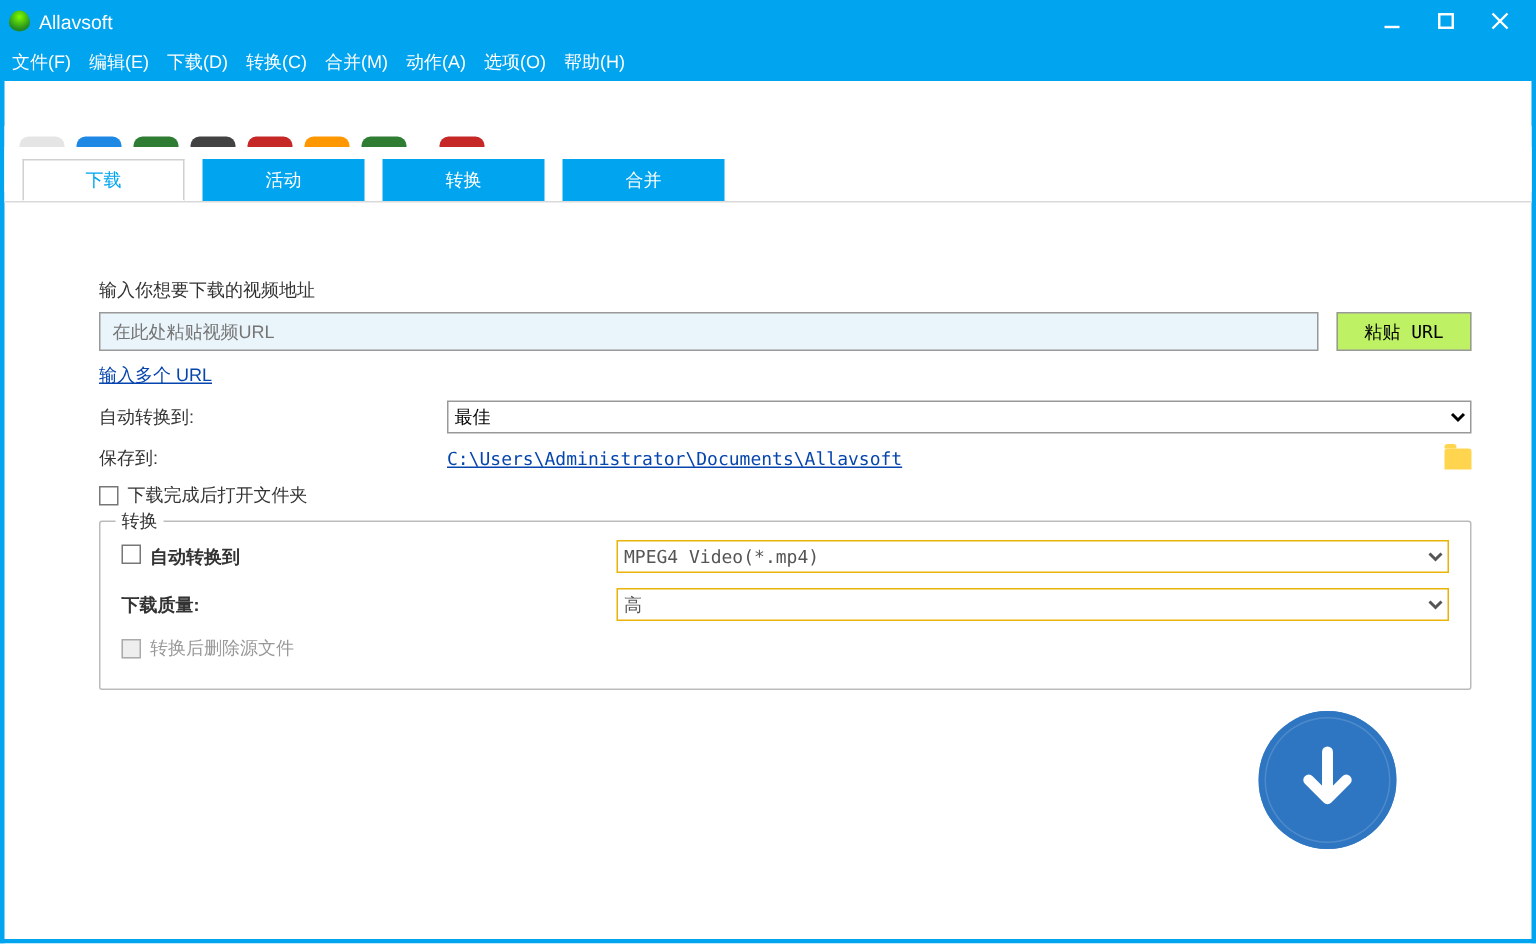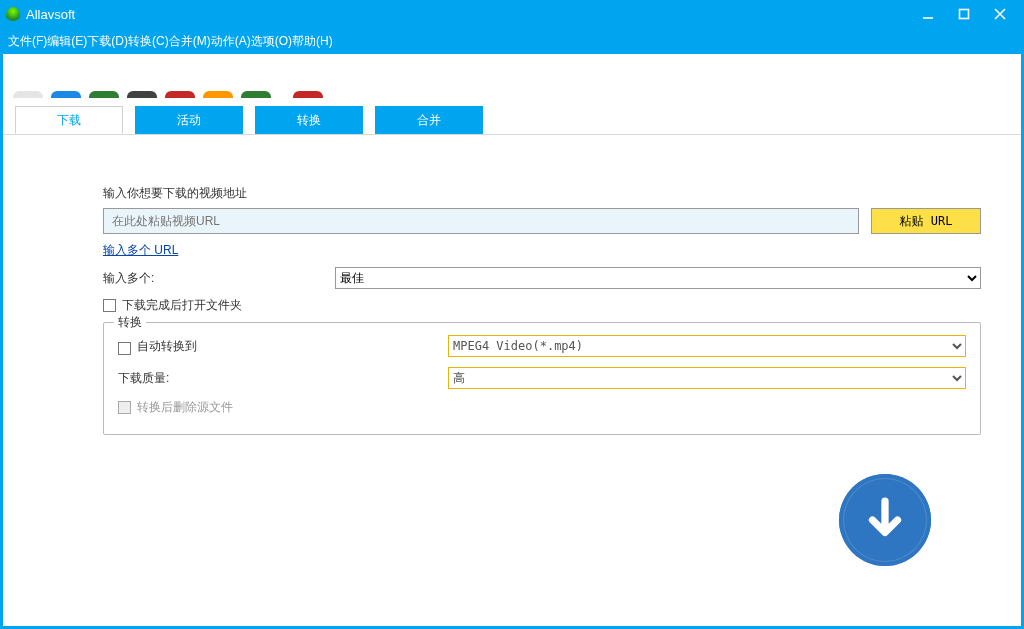--- a/index.html
+++ b/index.html
@@ -14,7 +14,7 @@
 .titlebar .winbtn svg { width: 12px; height: 12px; fill: none; stroke: #fff; stroke-width: 1.6; }
 
 
-.menubar { height: 26px; background: #00a4ef; display: flex; align-items: center; padding: 0 8px; }
+.menubar { height: 26px; background: #00a4ef; display: flex; align-items: center; padding: 0 8px; gap: 12px; }
 .menubar .menuitem { color: #fff; font-size: 12px; cursor: pointer; }
 
 

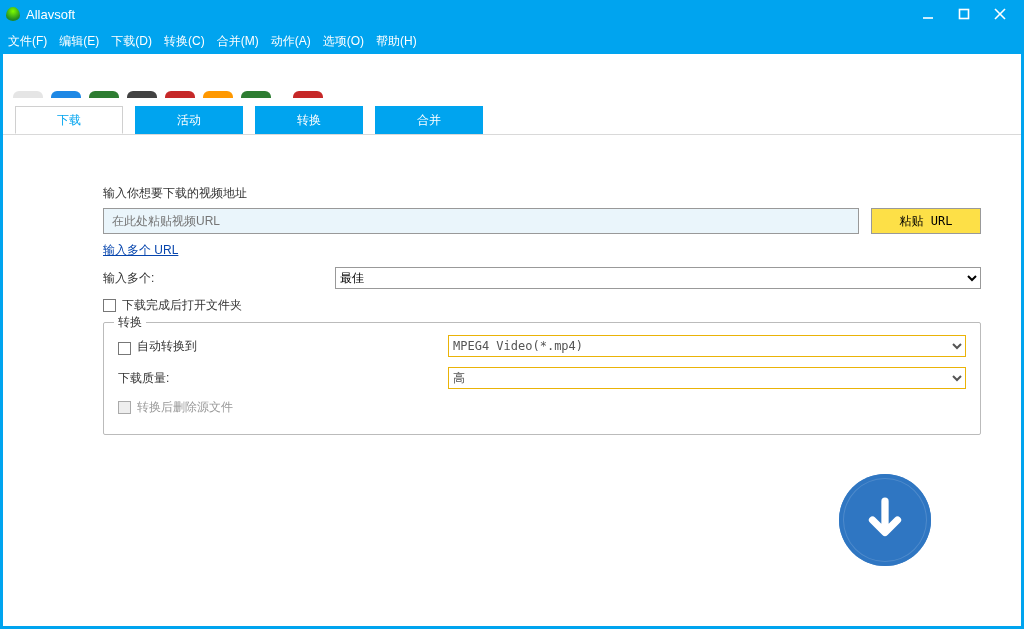--- a/index.html
+++ b/index.html
@@ -40,7 +40,7 @@
 .tab.active { background: #fff; color: #00a4ef; border: 1px solid #d0d0d0; border-bottom: 1px solid #fff; margin-bottom: -1px; }
 
 
-.form-area { padding: 50px 40px 20px 100px; font-size: 12px; color: #333; }
+.form-area { padding: 50px 40px 20px 63px; font-size: 12px; color: #333; }
 .row { display: flex; align-items: center; margin-bottom: 8px; }
 .label { width: 232px; }
 .url-input { flex: 1; height: 26px; border: 1px solid #999; background: #eaf5fb; padding: 0 8px; font-size: 12px; }

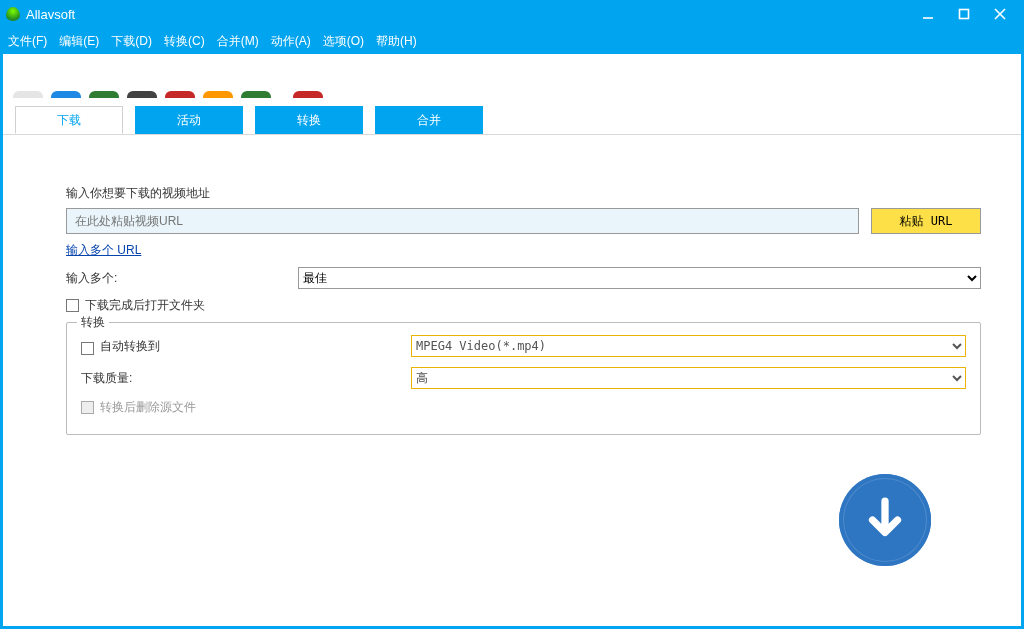--- a/index.html
+++ b/index.html
@@ -44,7 +44,7 @@
 .row { display: flex; align-items: center; margin-bottom: 8px; }
 .label { width: 232px; }
 .url-input { flex: 1; height: 26px; border: 1px solid #999; background: #eaf5fb; padding: 0 8px; font-size: 12px; }
-.paste-btn { width: 110px; height: 26px; margin-left: 12px; border: 1px solid #999; background: #fde047; font-size: 12px; cursor: pointer; font-family: "SimSun", monospace; }
+.paste-btn { width: 90px; height: 26px; margin-left: 12px; border: 1px solid #999; background: #bef264; font-size: 12px; cursor: pointer; font-family: "SimSun", monospace; }
 .link-text { color: #0645ad; text-decoration: underline; cursor: pointer; font-size: 12px; }
 select.wide { flex: 1; height: 22px; border: 1px solid #999; font-size: 12px; background: #fff; }
 .folder-icon-sm { width: 18px; height: 14px; background: #ffd54f; border-radius: 2px 2px 0 0; position: relative; margin-left: 8px; cursor: pointer; }

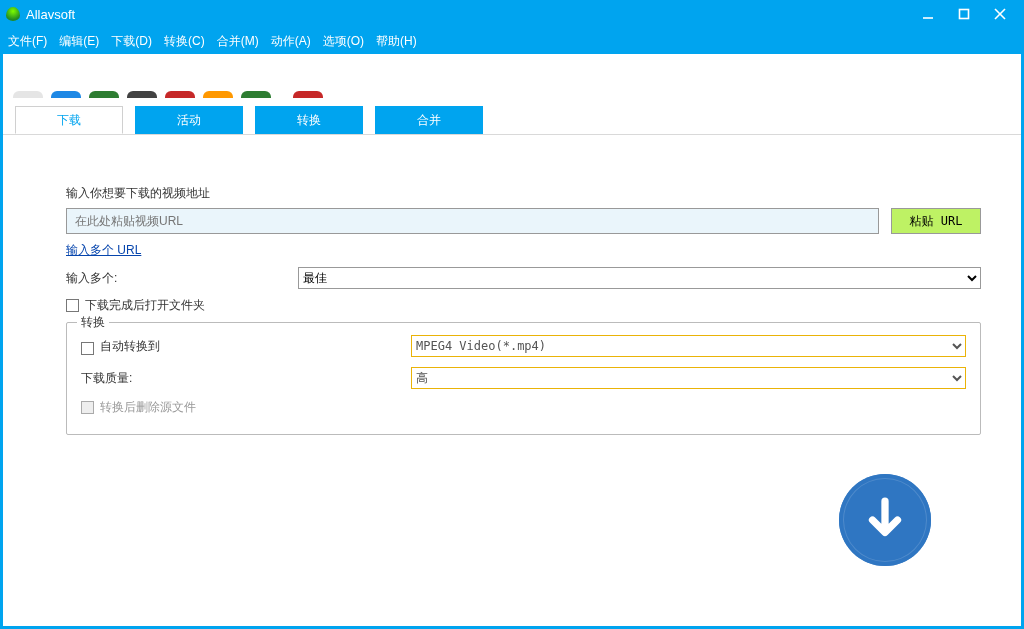--- a/index.html
+++ b/index.html
@@ -169,7 +169,7 @@
       </div>
 
       <div class="row">
-        <span class="label">输入多个:</span>
+        <span class="label">自动转换到:</span>
         <select class="wide">
           <option>最佳</option>
         </select>

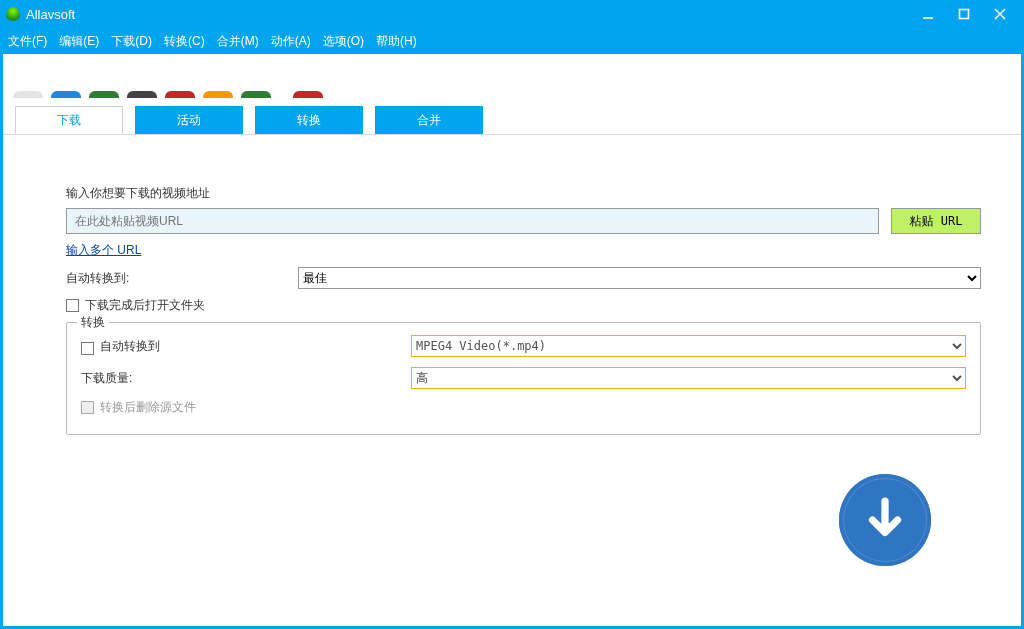--- a/index.html
+++ b/index.html
@@ -175,6 +175,12 @@
         </select>
       </div>
 
+      <div class="row">
+        <span class="label">保存到:</span>
+        <span class="link-text" style="font-family:'SimSun',monospace">C:\Users\Administrator\Documents\Allavsoft</span>
+        <span style="flex:1"></span>
+        <span class="folder-icon-sm"></span>
+      </div>
 
       <div class="row" style="gap:6px">
         <span class="checkbox"></span>

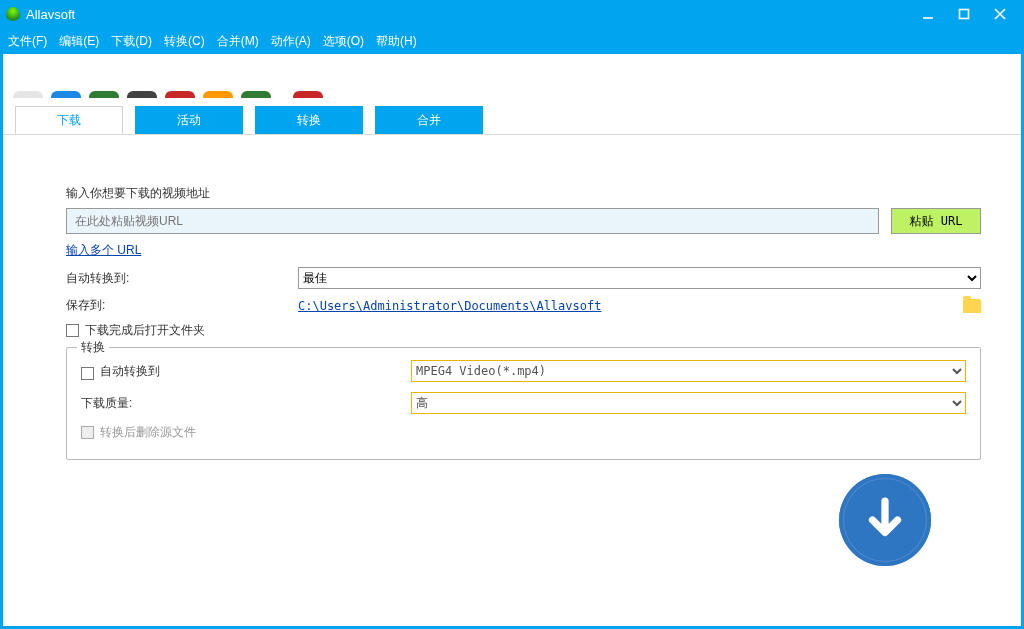--- a/index.html
+++ b/index.html
@@ -54,7 +54,7 @@
 .fieldset { border: 1px solid #bbb; border-radius: 2px; margin-top: 8px; padding: 12px 14px 14px 14px; position: relative; }
 .fieldset .legend { position: absolute; top: -9px; left: 10px; background: #fff; padding: 0 4px; font-size: 12px; }
 .fieldset .row { margin-bottom: 10px; }
-.fieldset .label2 { width: 330px; display: flex; align-items: flex-end; gap: 6px; }
+.fieldset .label2 { width: 330px; display: flex; align-items: flex-start; gap: 6px; font-weight: bold; }
 .fieldset select { flex: 1; height: 22px; border: 1px solid #eab308; font-size: 12px; background: #fff; color: #555; font-family: "SimSun", monospace; }
 .checkbox { width: 13px; height: 13px; border: 1px solid #777; background: #fff; display: inline-block; }
 .checkbox.disabled { background: #eee; border-color: #aaa; }

